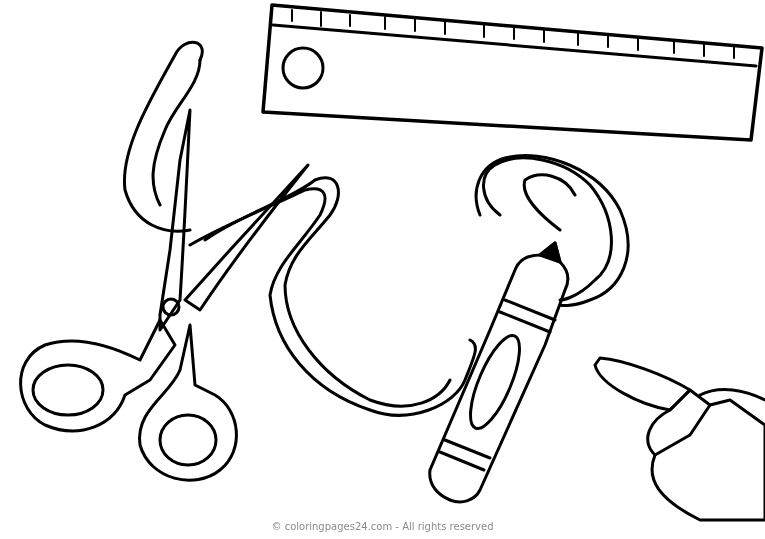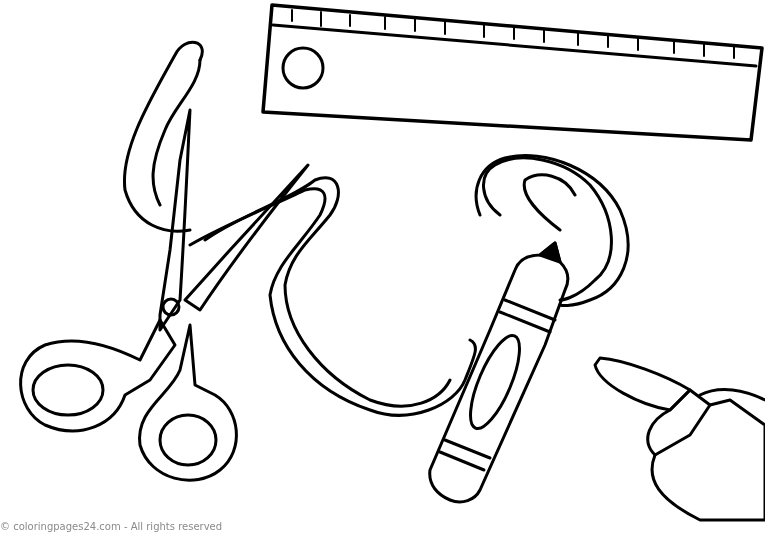--- a/index.html
+++ b/index.html
@@ -5,7 +5,7 @@
   html,body{margin:0;padding:0;background:#fff;}
   body{width:765px;height:539px;position:relative;overflow:hidden;font-family:"DejaVu Sans",sans-serif;}
   svg.art{position:absolute;left:0;top:0;width:765px;height:539px;}
-  .footer{position:absolute;left:0;width:765px;top:521px;text-align:left;font-size:10px;color:#8a8a8a;font-family:"DejaVu Sans",sans-serif;}
+  .footer{position:absolute;left:0;width:765px;top:521px;text-align:center;font-size:10px;color:#8a8a8a;font-family:"DejaVu Sans",sans-serif;}
 </style>
 </head>
 <body>

